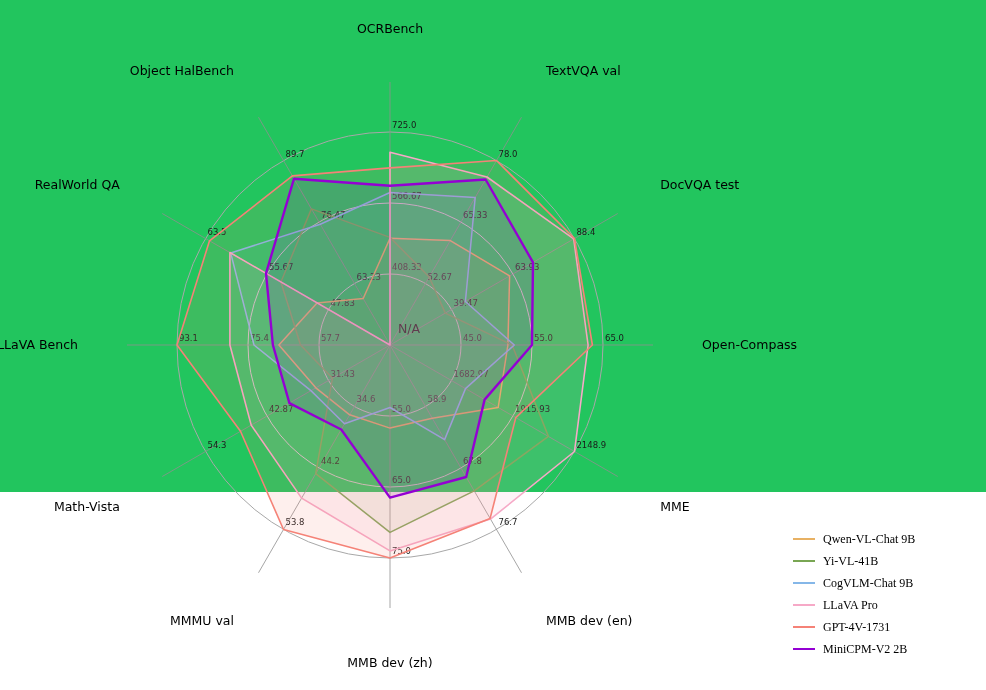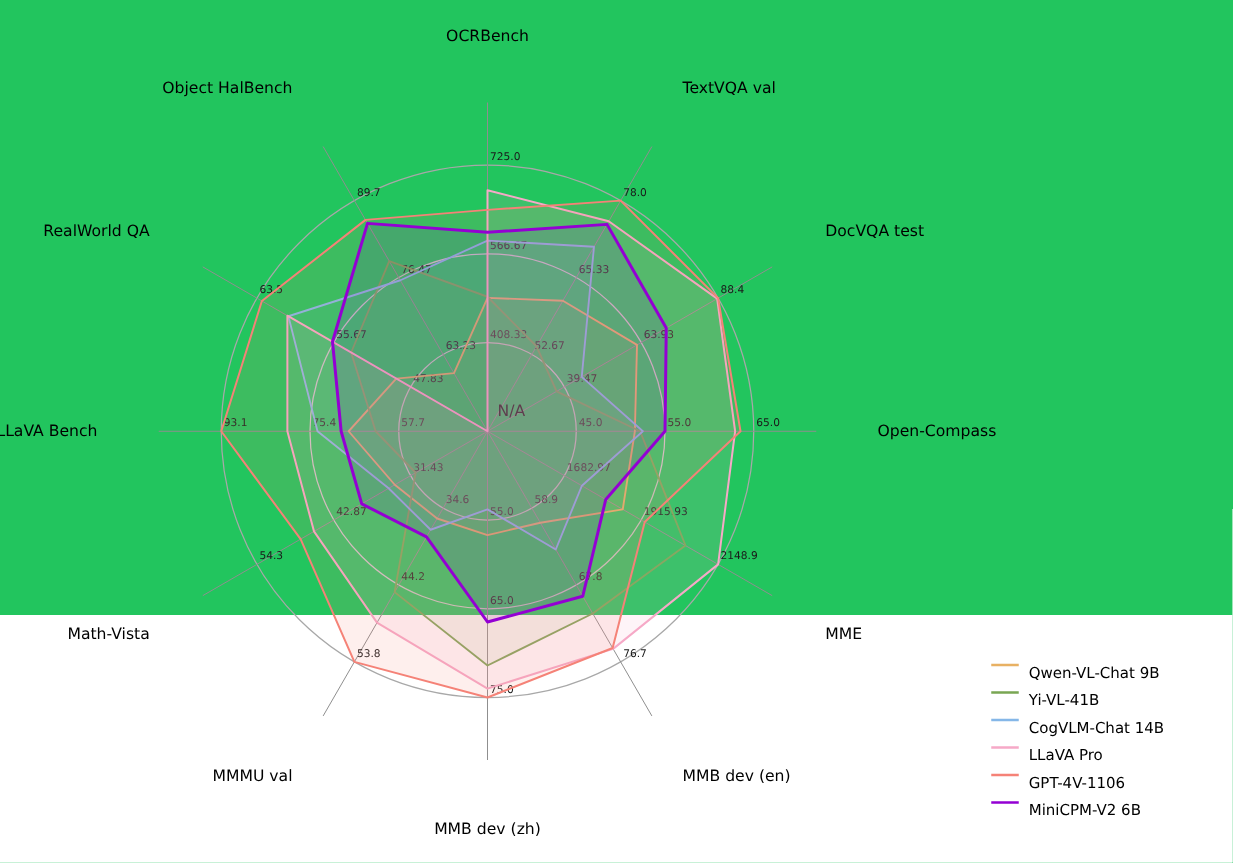--- a/index.html
+++ b/index.html
@@ -10,7 +10,7 @@
   .tick-label{font-size:8.5px;fill:#1a1a1a;}
   .center-label{font-size:12.5px;fill:#000000;}
   #legend{position:absolute;left:793px;top:531px;display:flex;flex-direction:column;gap:6px;}
-  .legend-item{display:flex;align-items:flex-start;height:16px;}
+  .legend-item{display:flex;align-items:center;height:16px;font-family:Liberation Serif, serif;}
   .legend-swatch{display:inline-block;width:22px;height:0;border-top-style:solid;margin-right:8px;}
   .legend-label{font-size:12px;color:#000000;white-space:nowrap;}
 </style>

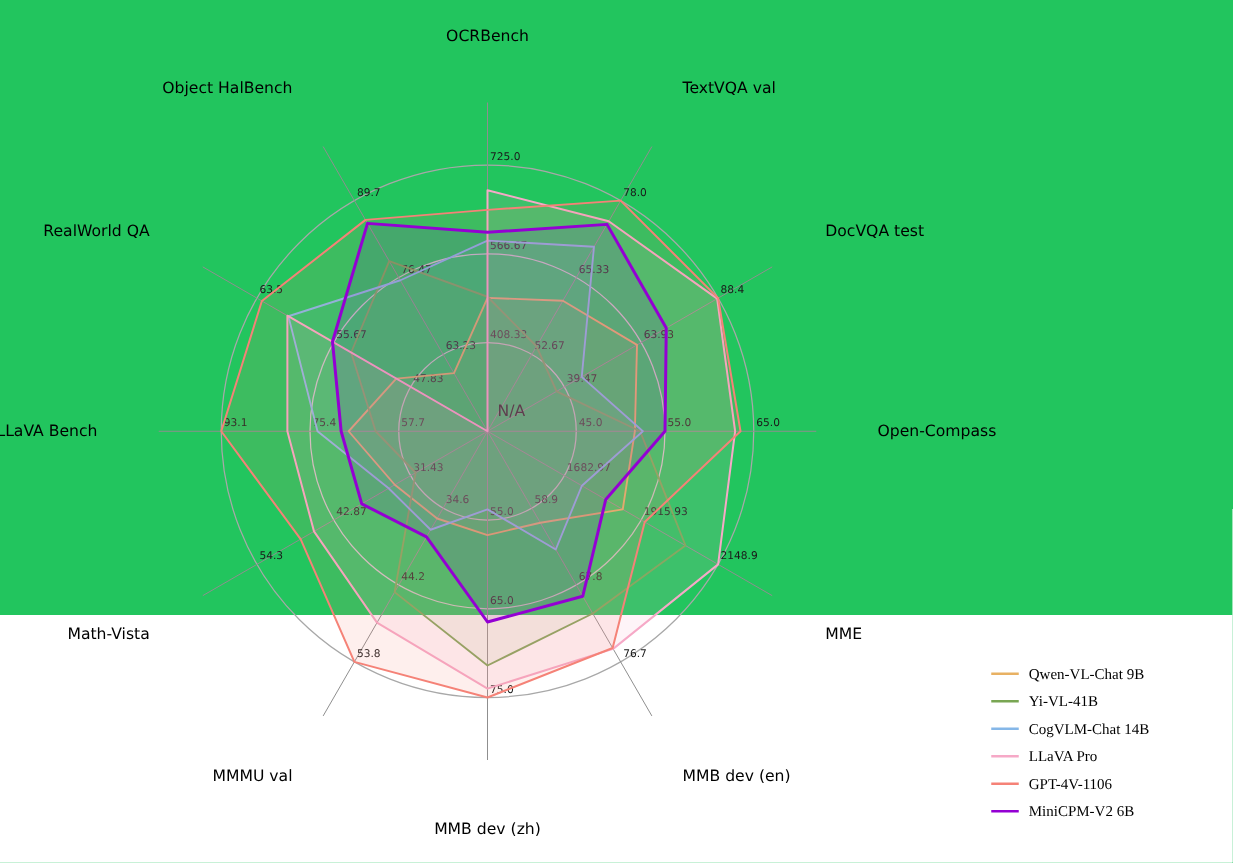--- a/index.html
+++ b/index.html
@@ -101,7 +101,7 @@
       </div>
       <div class="legend-item">
         <span class="legend-swatch" style="border-top-color: rgb(133, 183, 232); border-top-width: 2px;"></span>
-        <span class="legend-label">CogVLM-Chat 14B</span>
+        <span class="legend-label">CogVLM-Chat 9B</span>
       </div>
       <div class="legend-item">
         <span class="legend-swatch" style="border-top-color: rgb(246, 169, 199); border-top-width: 2px;"></span>

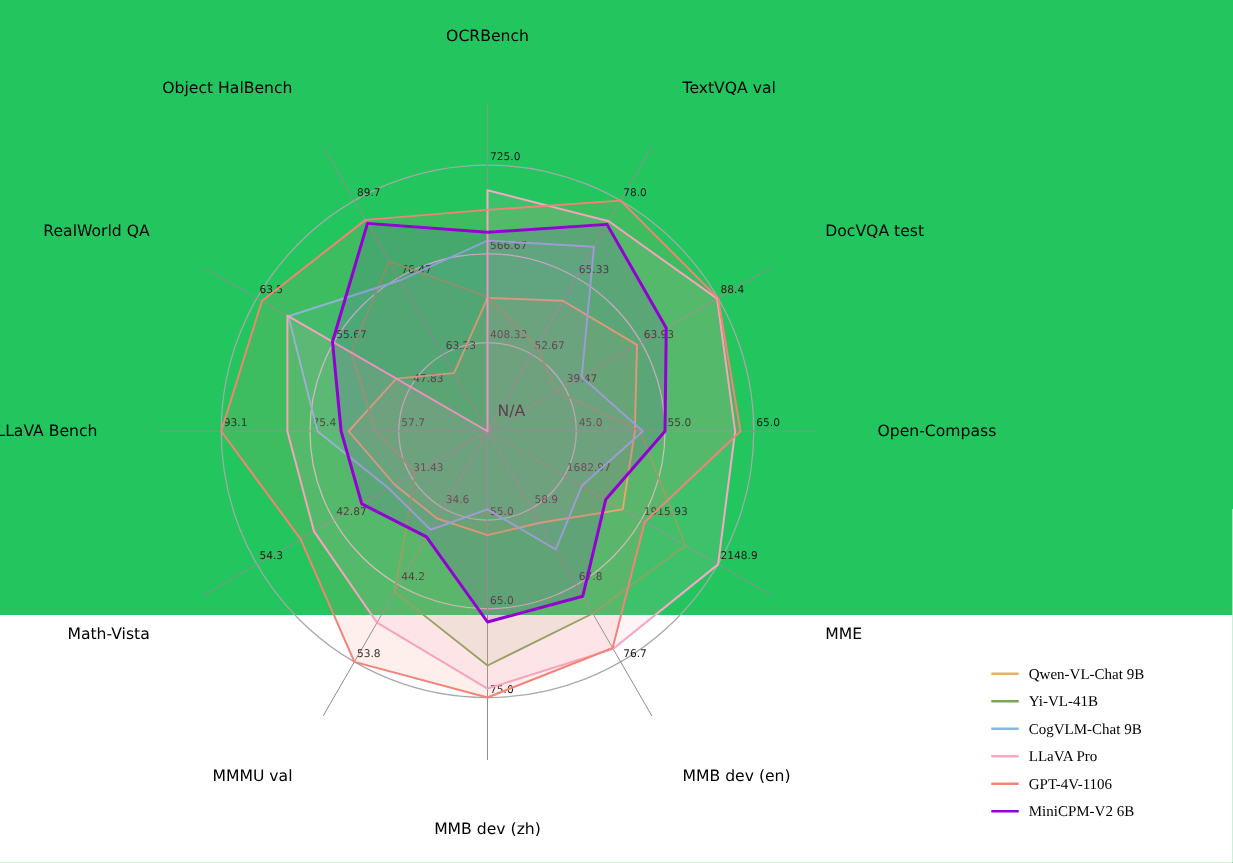--- a/index.html
+++ b/index.html
@@ -109,7 +109,7 @@
       </div>
       <div class="legend-item">
         <span class="legend-swatch" style="border-top-color: rgb(245, 130, 119); border-top-width: 2px;"></span>
-        <span class="legend-label">GPT-4V-1106</span>
+        <span class="legend-label">GPT-4V-1731</span>
       </div>
       <div class="legend-item">
         <span class="legend-swatch" style="border-top-color: rgb(148, 0, 211); border-top-width: 2.4px;"></span>

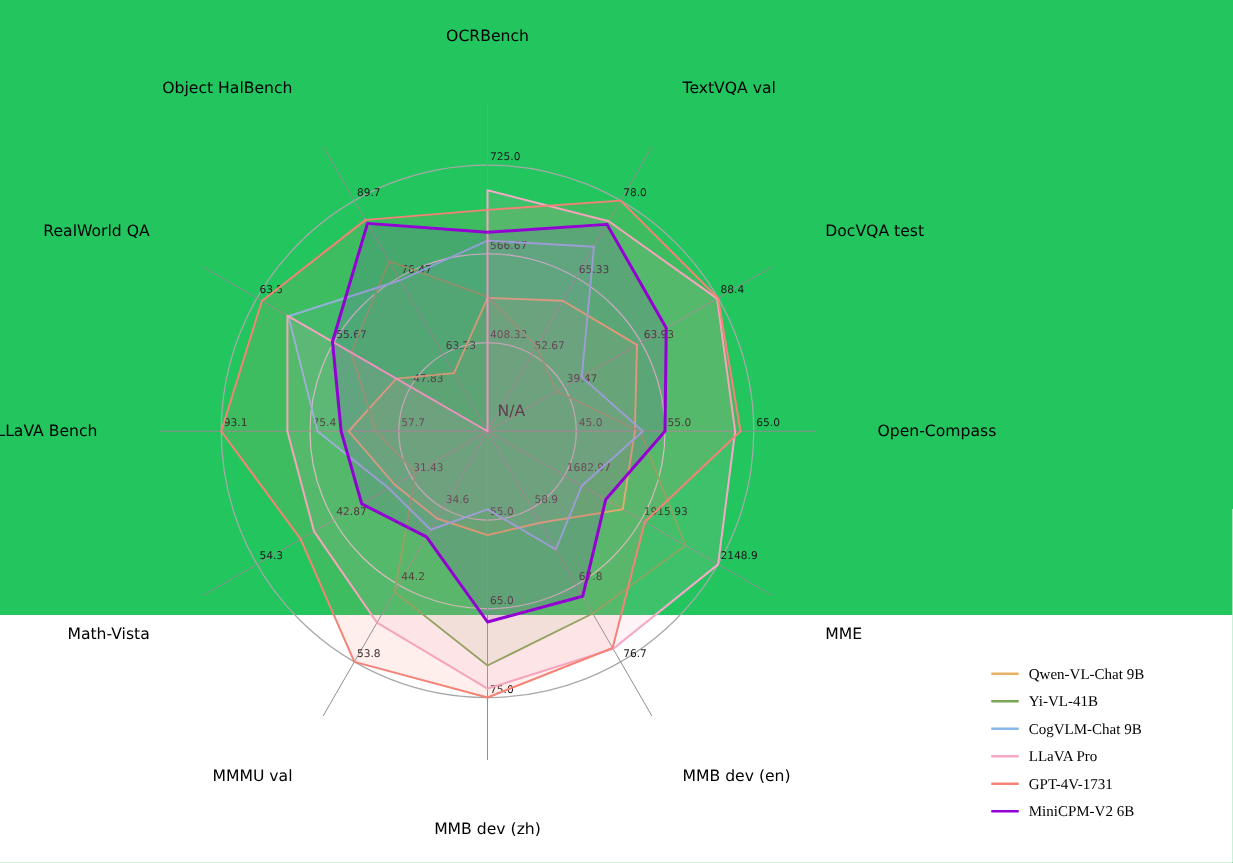--- a/index.html
+++ b/index.html
@@ -113,7 +113,7 @@
       </div>
       <div class="legend-item">
         <span class="legend-swatch" style="border-top-color: rgb(148, 0, 211); border-top-width: 2.4px;"></span>
-        <span class="legend-label">MiniCPM-V2 6B</span>
+        <span class="legend-label">MiniCPM-V2 2B</span>
       </div>
     </div>
 </div>

